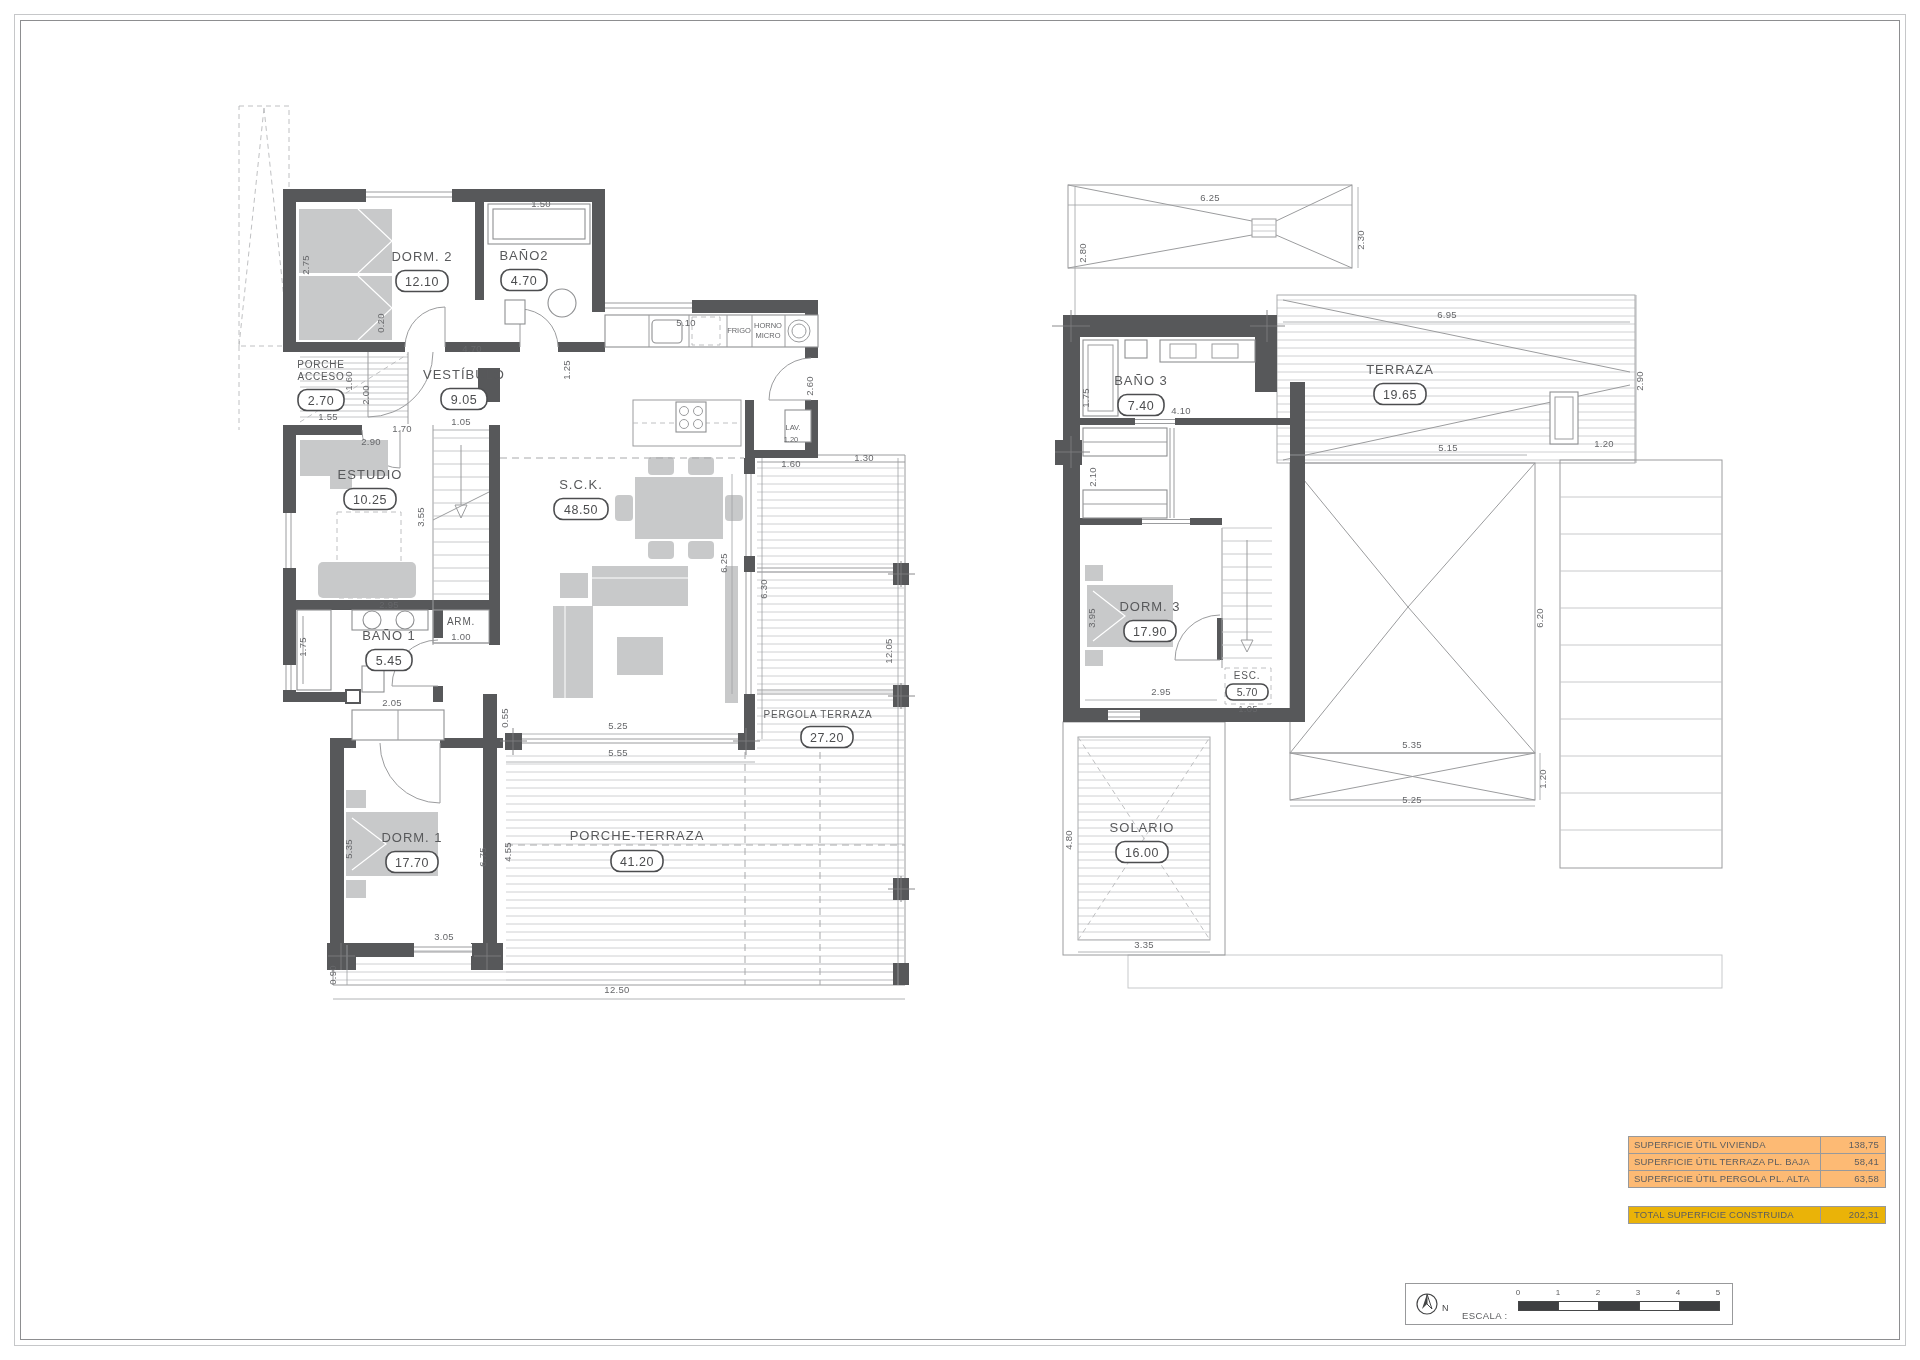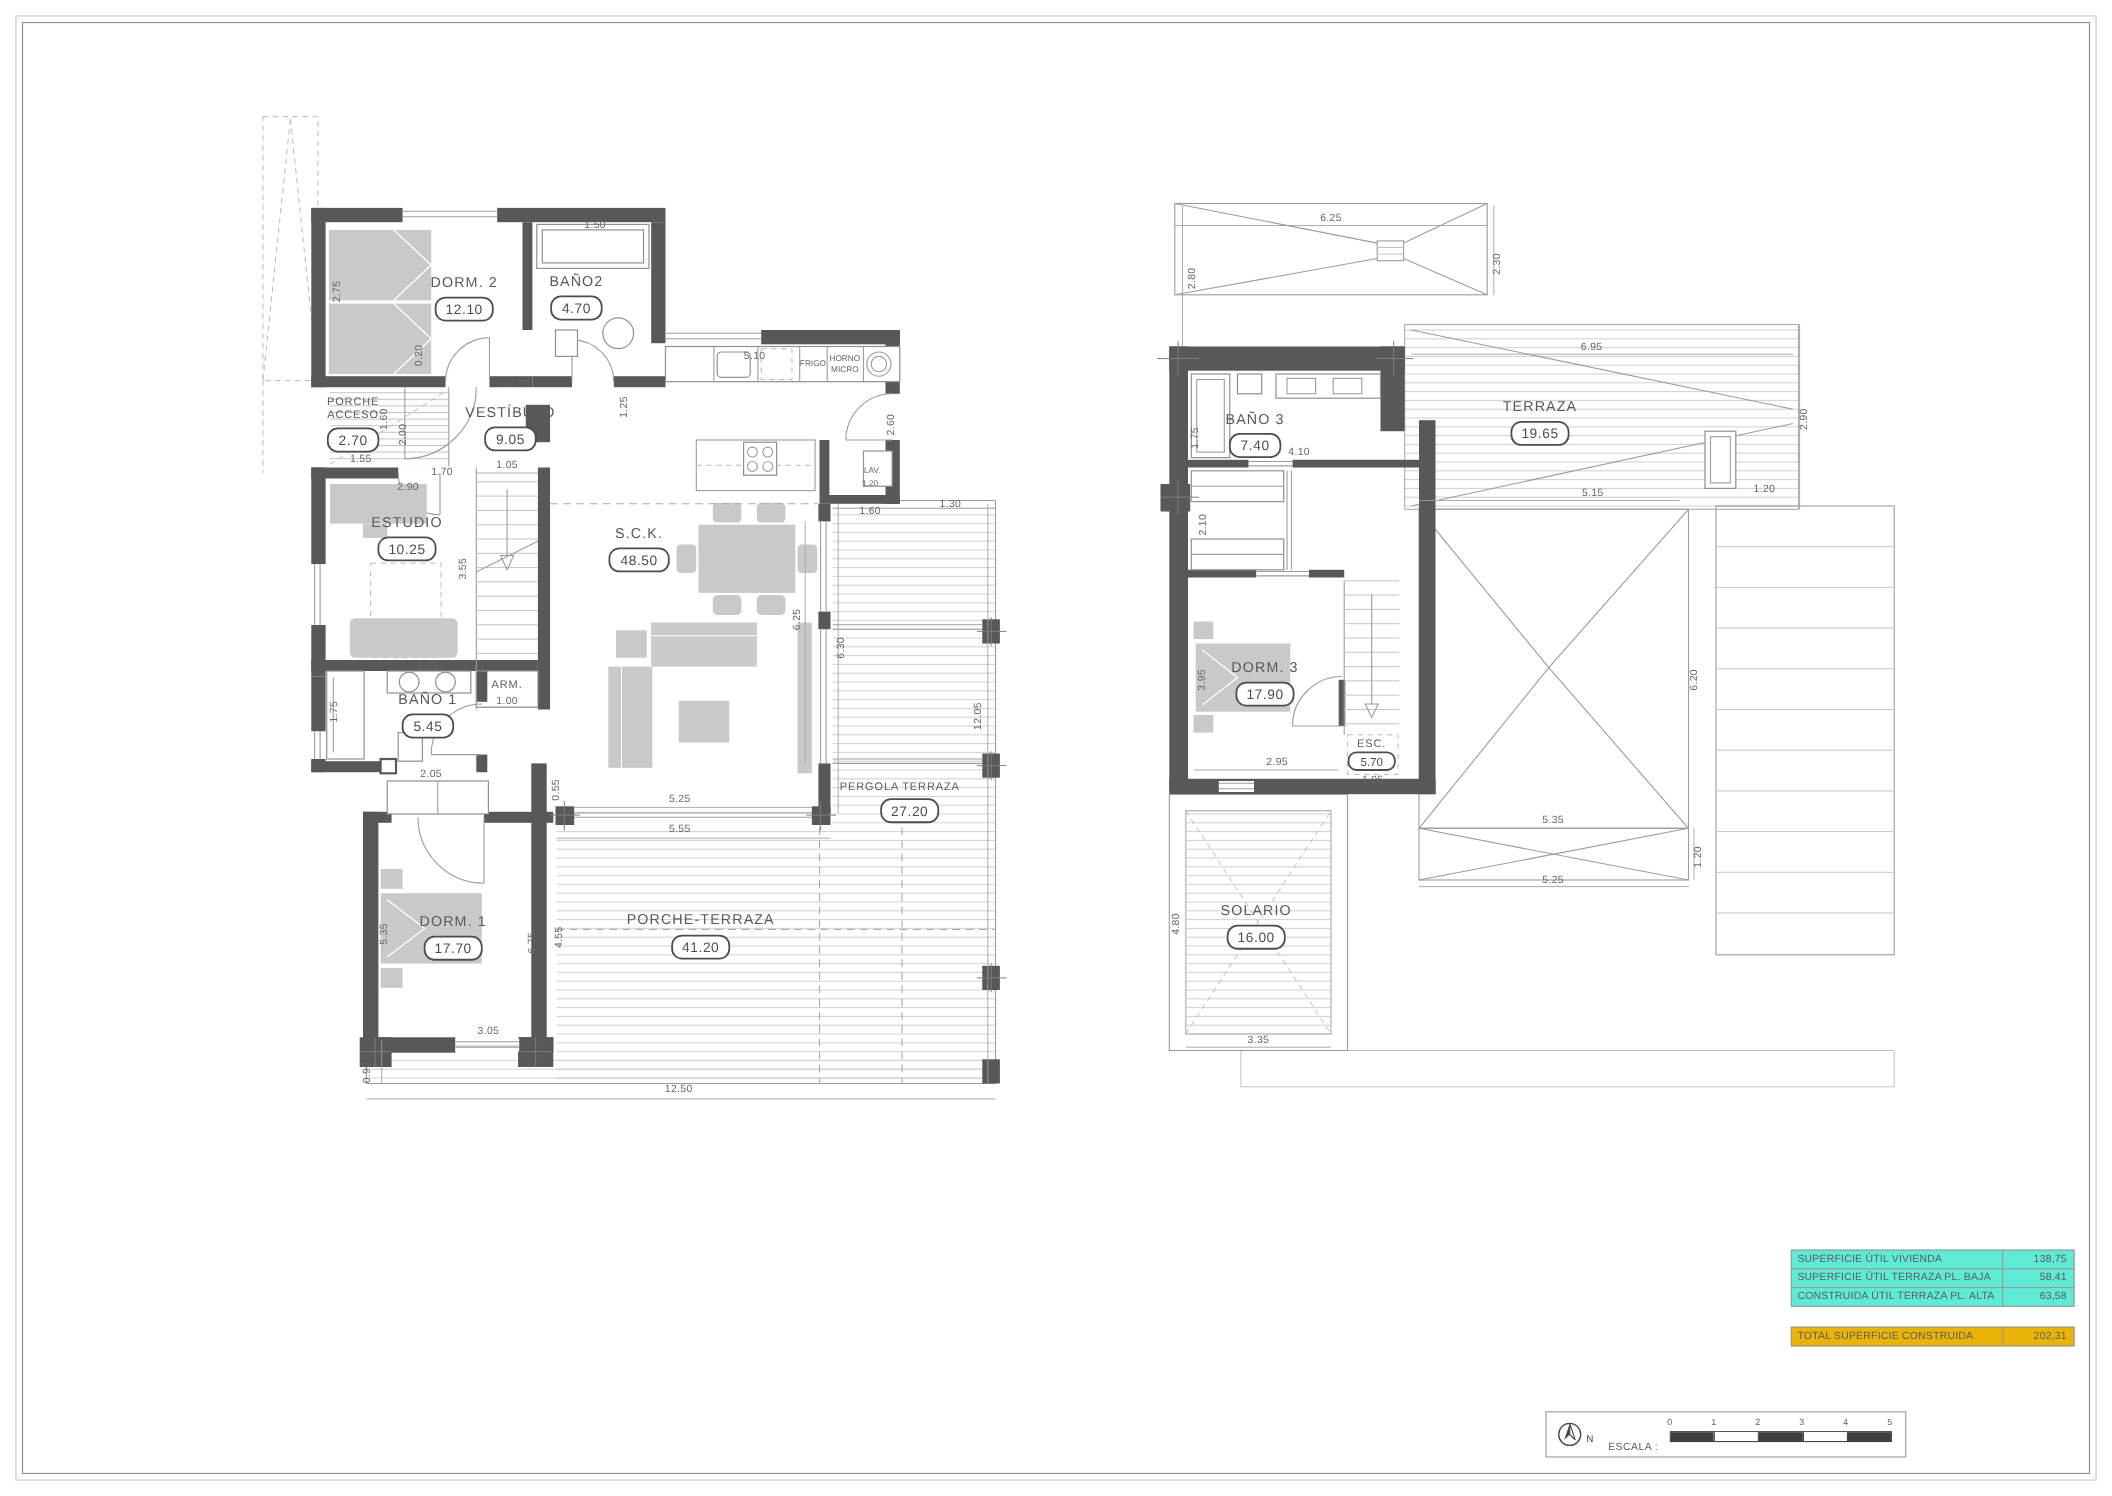--- a/index.html
+++ b/index.html
@@ -26,7 +26,7 @@
   .dimline{stroke:#a0a1a3;stroke-width:.8;fill:none;}
   .cross{stroke:#7d7e80;stroke-width:.9;}
   
-  .sum-table{position:absolute;left:1628px;top:1136px;width:256px;background:#5eead4;
+  .sum-table{position:absolute;left:1628px;top:1136px;width:256px;background:#fdba74;
              border:1px solid #98999b;font-size:9.5px;letter-spacing:.2px;color:#5c5d5f;}
   .sum-row{display:flex;height:16px;line-height:16px;border-bottom:1px solid #98999b;}
   .sum-row:last-child{border-bottom:none;}

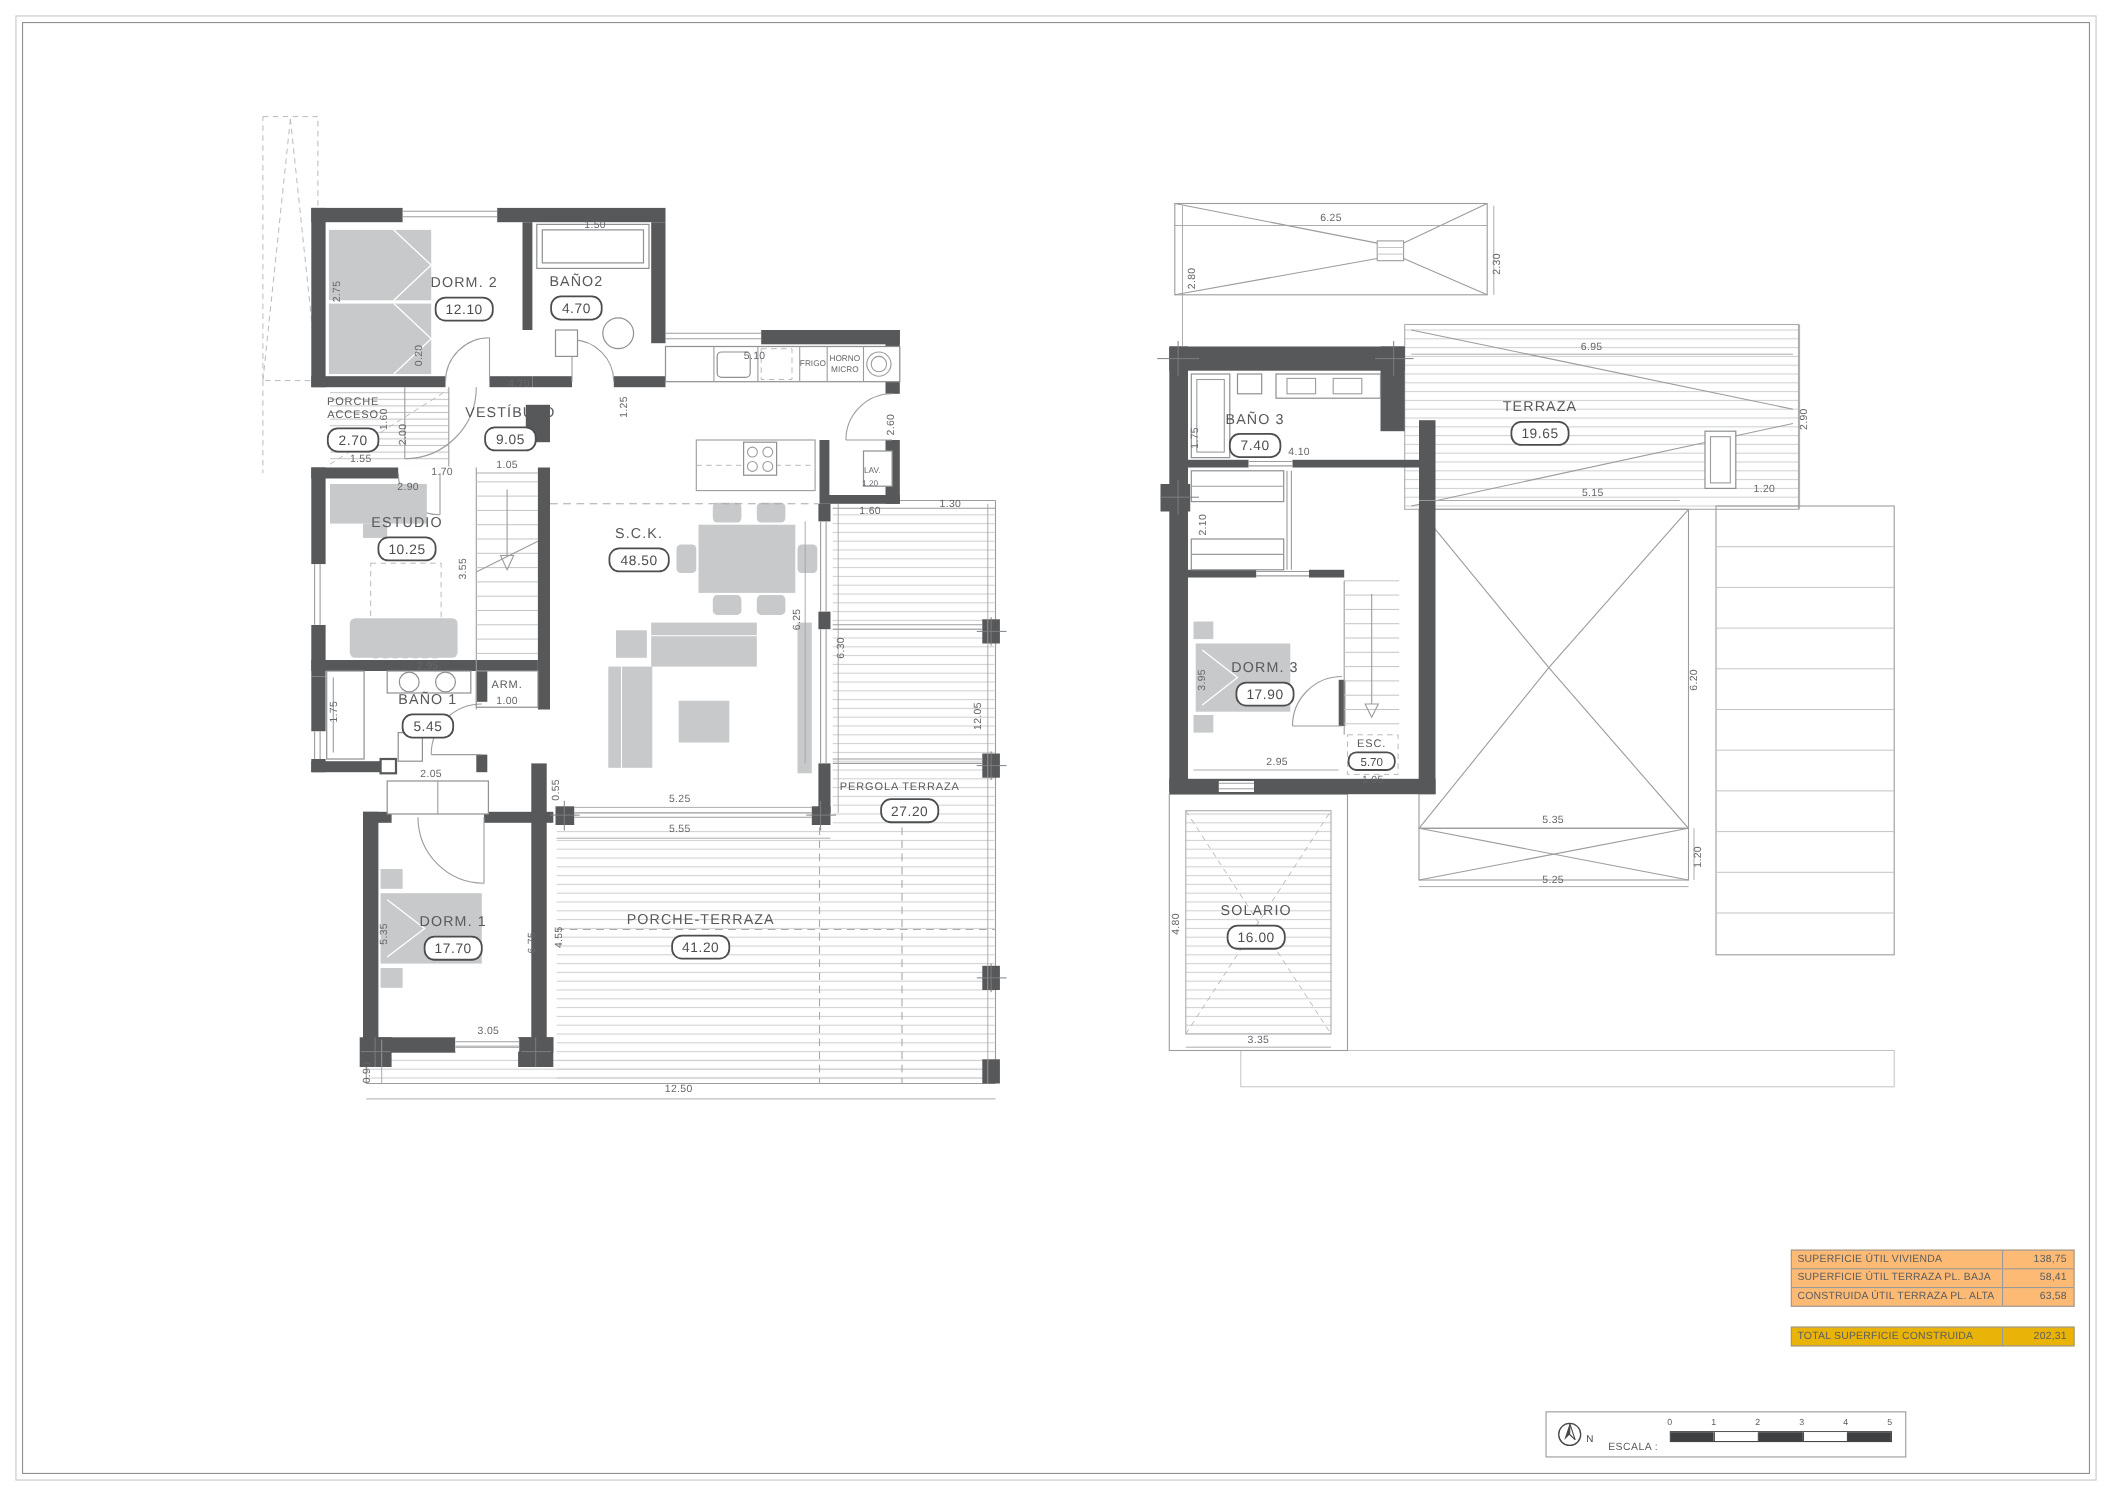--- a/index.html
+++ b/index.html
@@ -581,7 +581,7 @@
     <span class="sum-value">58,41</span>
   </div>
   <div class="sum-row">
-    <span class="sum-label">CONSTRUIDA ÚTIL TERRAZA PL. ALTA</span>
+    <span class="sum-label">SUPERFICIE ÚTIL PERGOLA PL. ALTA</span>
     <span class="sum-value">63,58</span>
   </div>
 </div>

